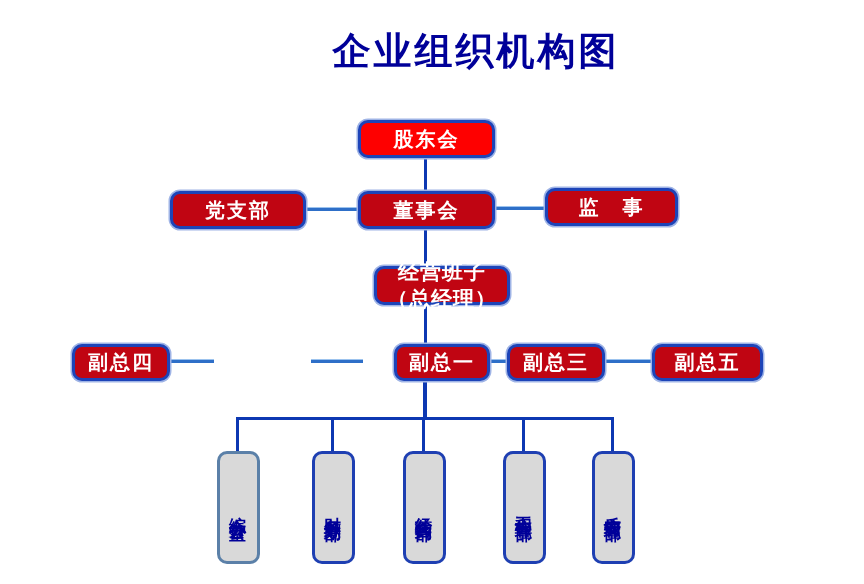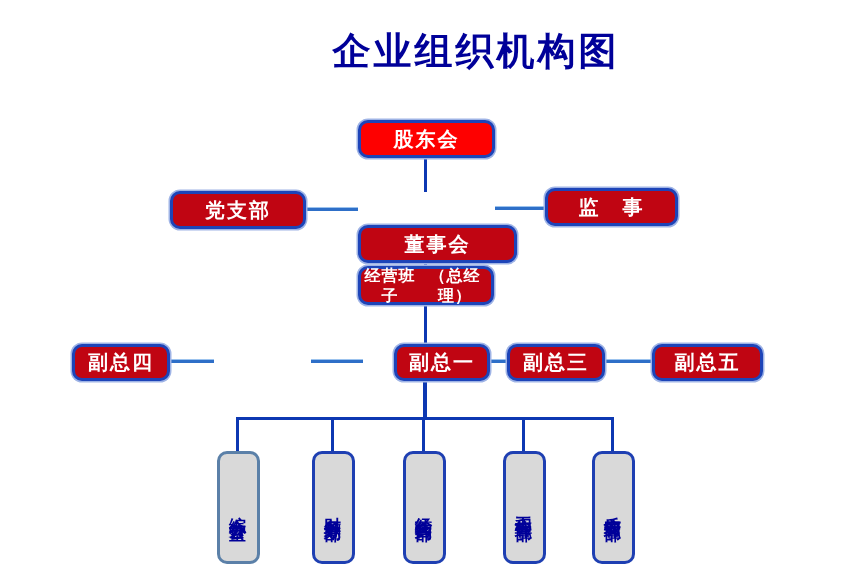--- a/index.html
+++ b/index.html
@@ -61,7 +61,7 @@
   <div class="rbox" style="left:170px;top:191px;width:136px;height:38px;">
     <span>党支部</span>
   </div>
-  <div class="rbox" style="left:358px;top:191px;width:159px;height:38px;margin-top:34px;">
+  <div class="rbox" style="left:358px;top:191px;width:137px;height:38px;">
     <span>董事会</span>
   </div>
   <div class="rbox" style="left:545px;top:188px;width:133px;height:38px;">

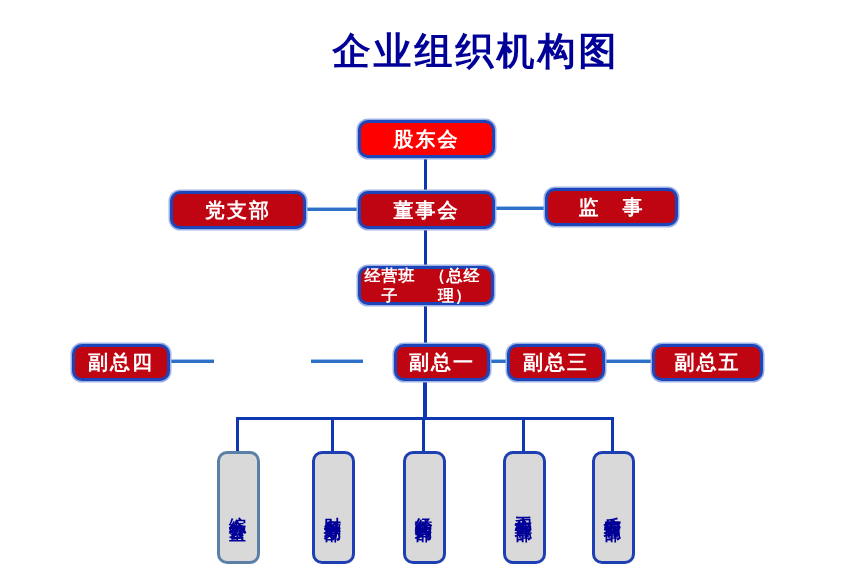--- a/index.html
+++ b/index.html
@@ -18,7 +18,7 @@
     box-shadow:0 0 0 1.5px #9fb4e6;text-align:center;letter-spacing:2px;
   }
   .rbox--bright{background:#fe0000;}
-  .rbox--small{font-size:16px;letter-spacing:1px;line-height:1.25;}
+  .rbox--small{font-size:21px;letter-spacing:1px;line-height:1.25;flex-direction:column;margin-left:16px;}
   .gbox{
     position:absolute;display:flex;align-items:center;justify-content:center;
     background:#d9d9d9;color:#000099;font-weight:bold;font-size:17px;

